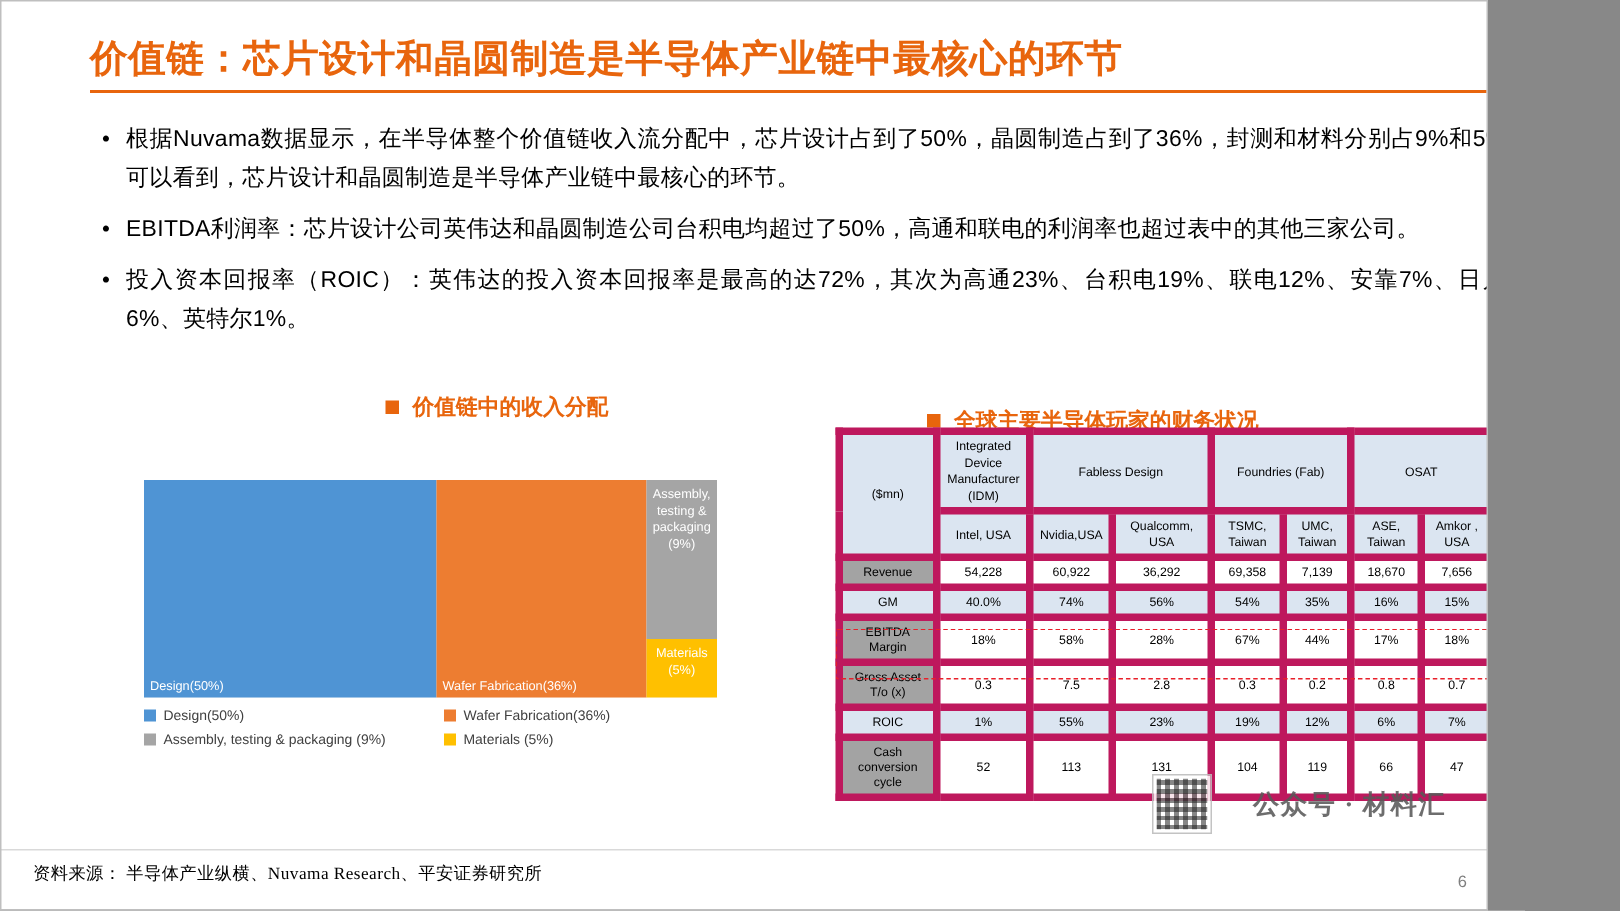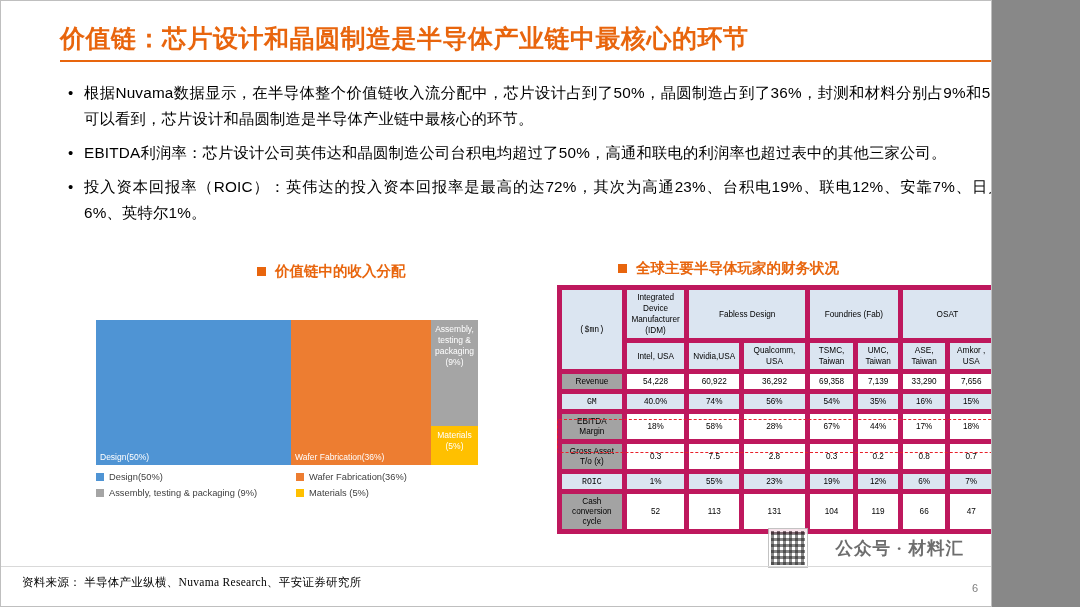--- a/index.html
+++ b/index.html
@@ -86,7 +86,7 @@
     display: inline-block;
   }
   #sec-left { left: 230px; top: 262px; padding-left: 27px; }
-  #sec-right { left: 618px; top: 259px; }
+  #sec-right { left: 618px; top: 271px; }
 
   
   .chart {

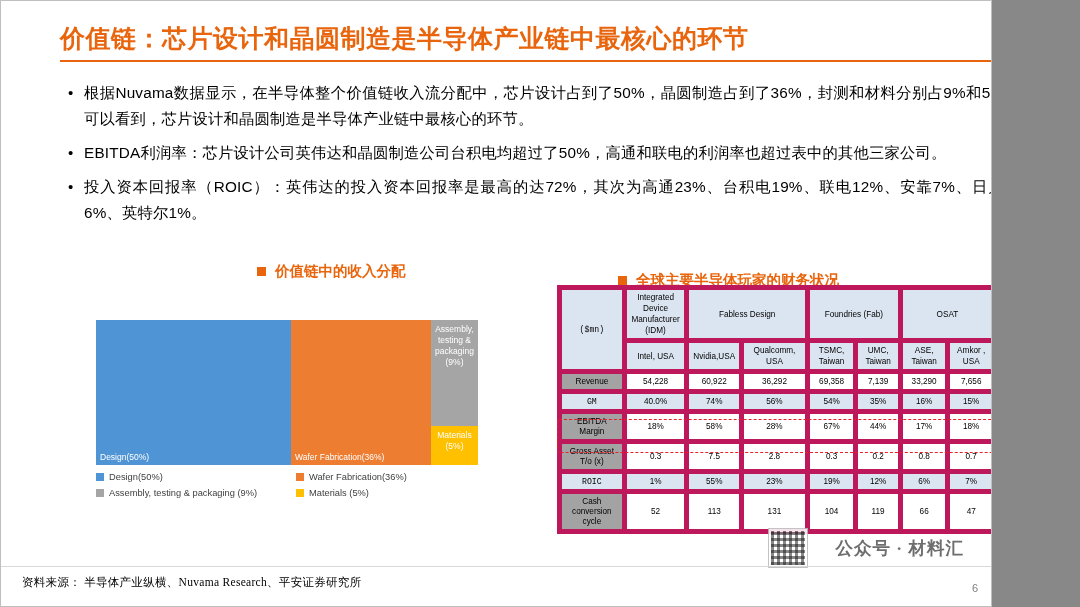--- a/index.html
+++ b/index.html
@@ -177,7 +177,6 @@
     text-align: left;
     font-weight: bold;
     background: #dbe5f1;
-    font-family: Liberation Mono, monospace;
   }
   .row-alt td { background: #dbe5f1; }
   .ebitda td { font-weight: bold; }

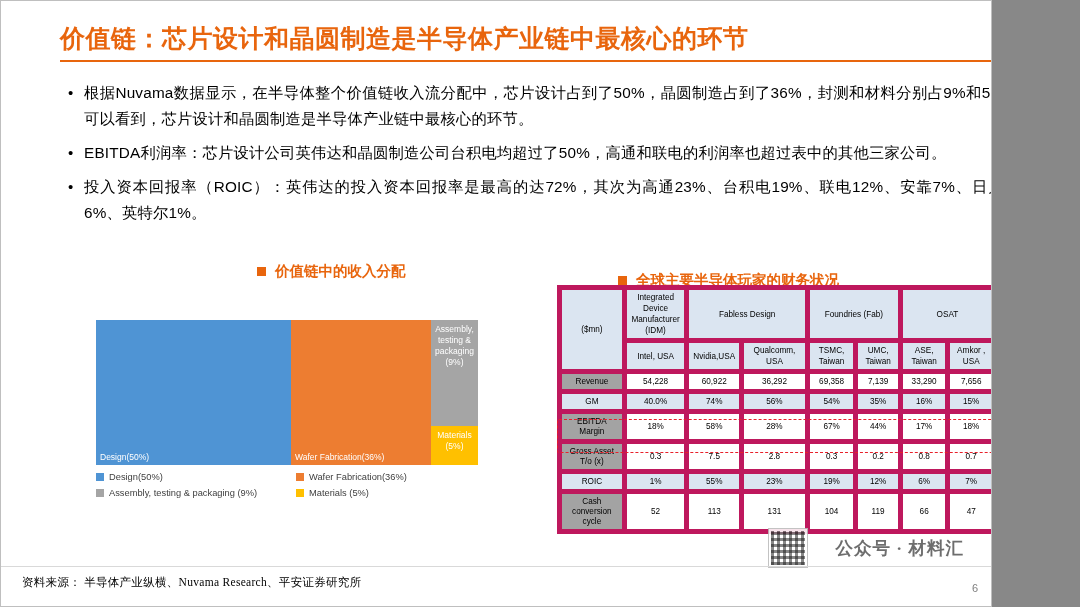--- a/index.html
+++ b/index.html
@@ -360,7 +360,7 @@
         <td>36,292</td>
         <td>69,358</td>
         <td>7,139</td>
-        <td>33,290</td>
+        <td>18,670</td>
         <td>7,656</td>
       </tr>
 

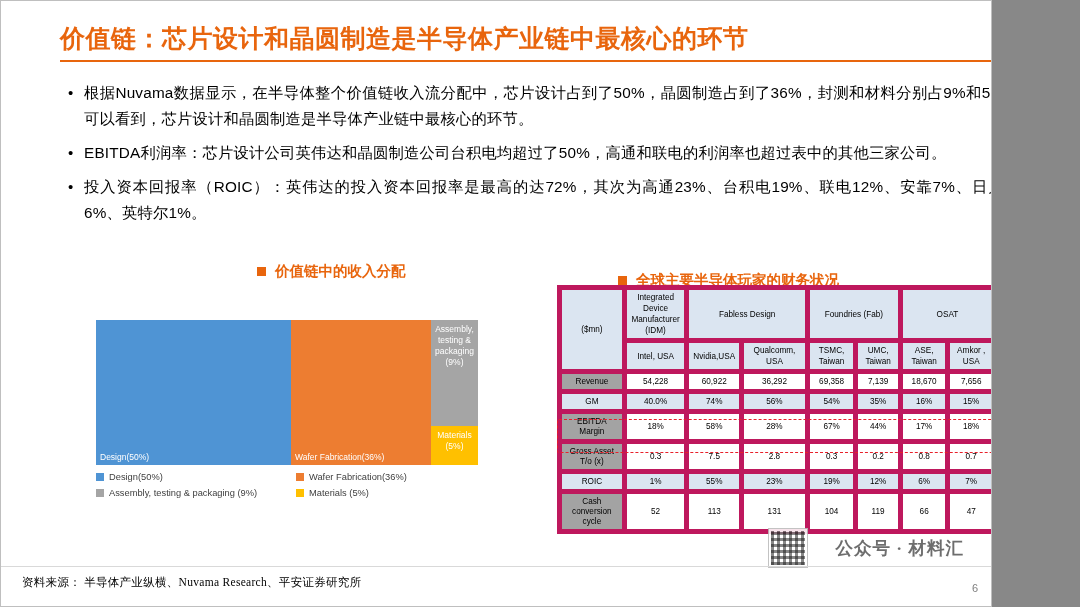--- a/index.html
+++ b/index.html
@@ -219,7 +219,7 @@
   .wm {
     position: absolute;
     right: 28px;
-    bottom: 40px;
+    bottom: 52px;
     display: flex;
     align-items: center;
     gap: 28px;

